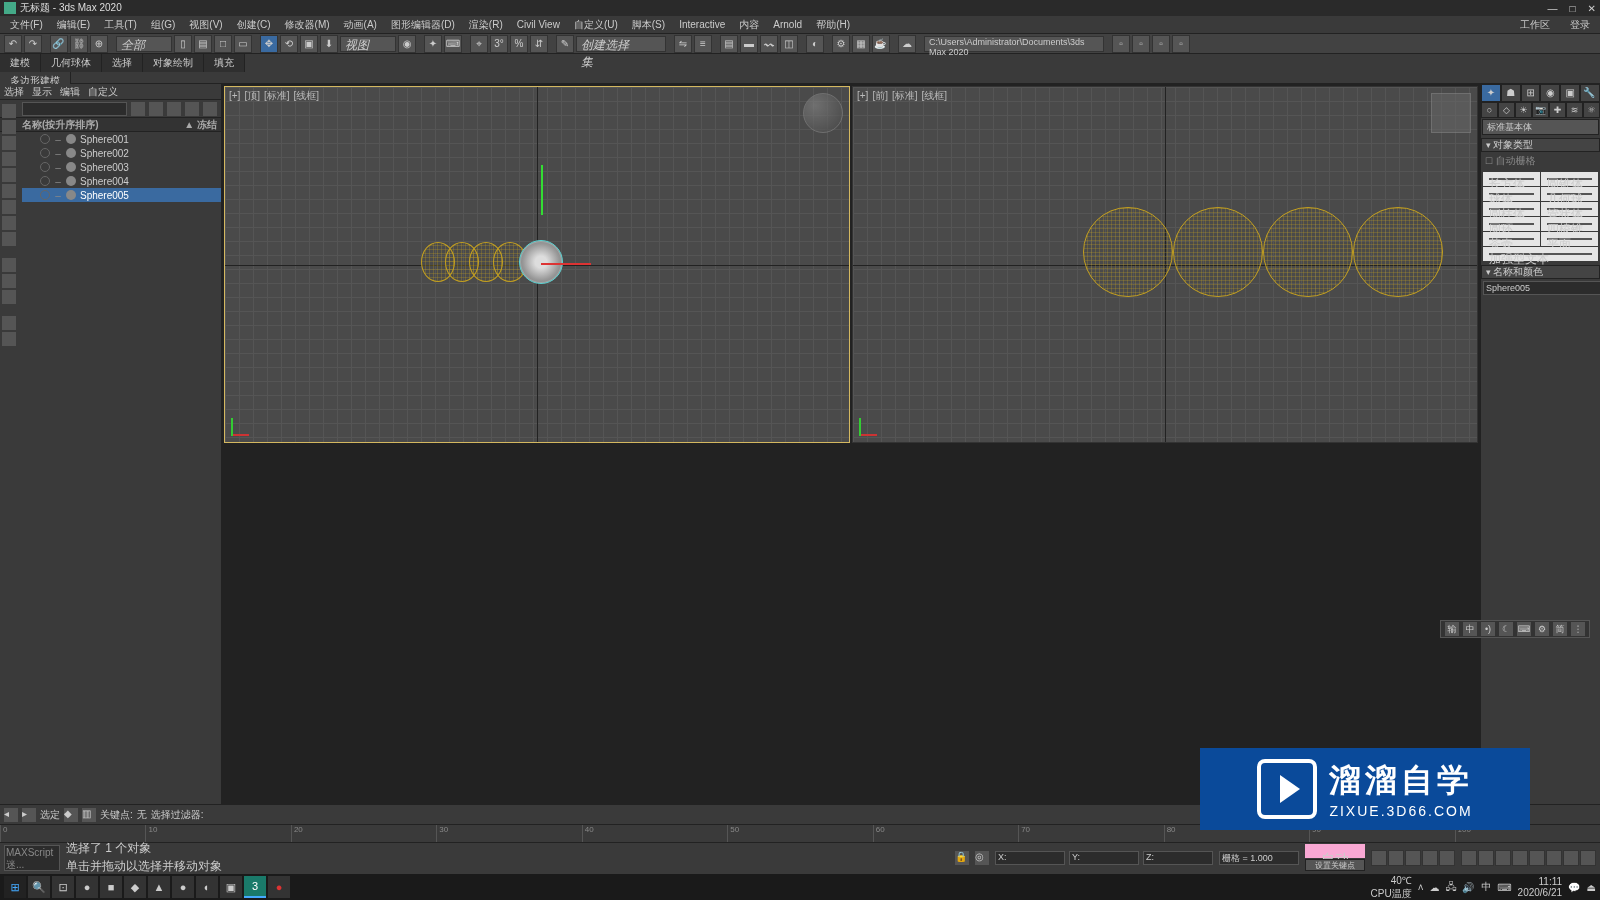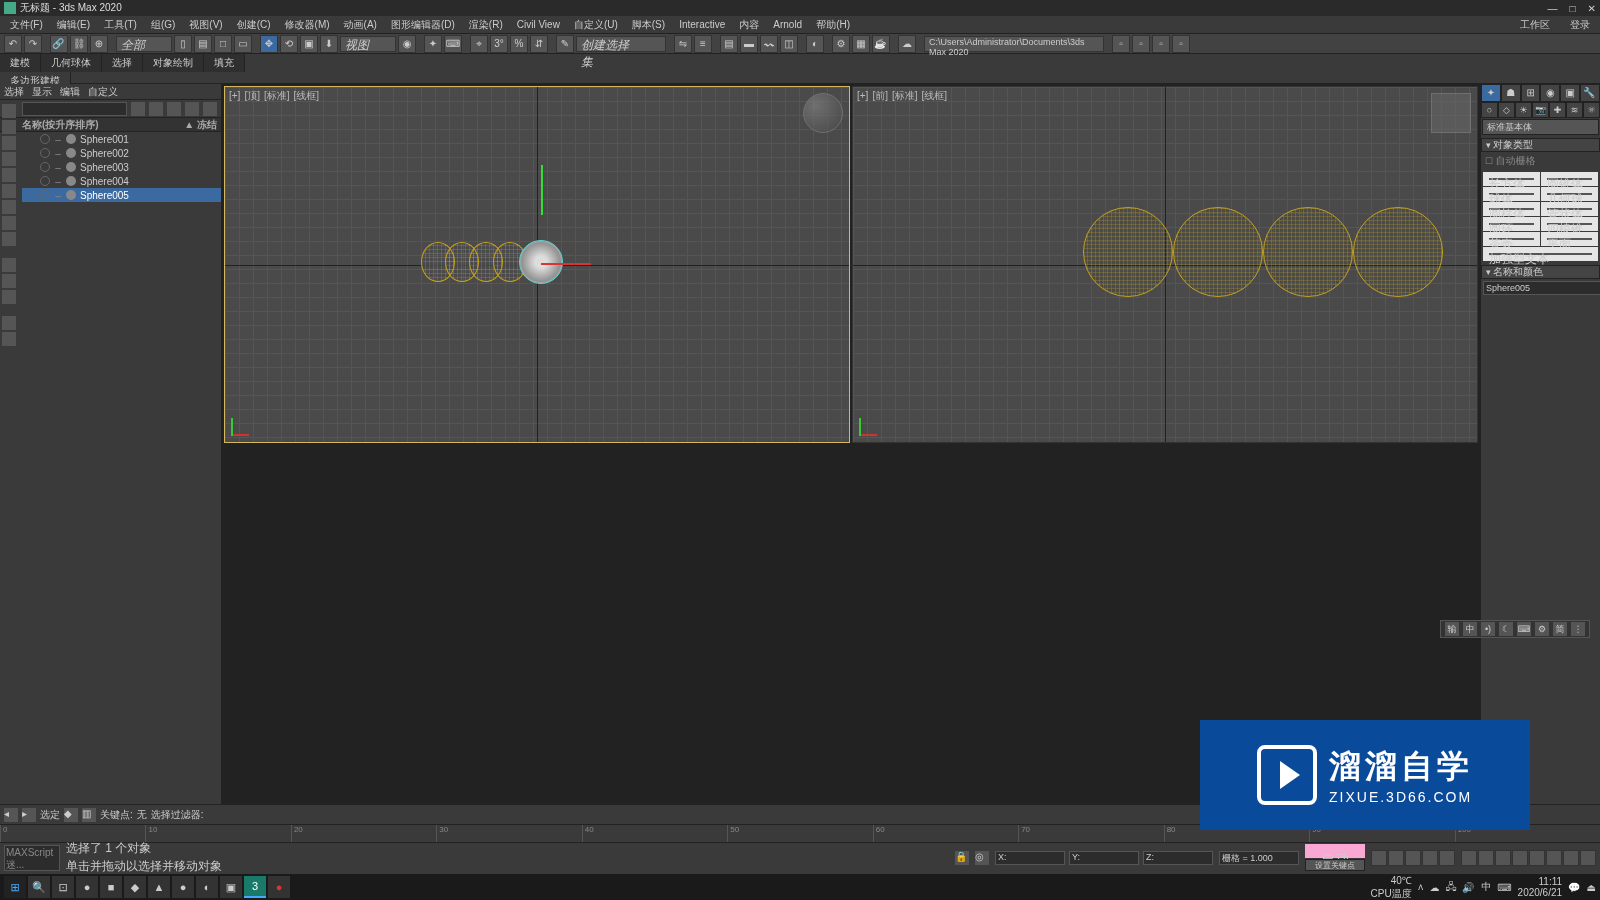--- a/index.html
+++ b/index.html
@@ -119,7 +119,7 @@
 .statusbar .navbtns .nb { width:16px; height:16px; background:#555; border:1px solid #333; }
 
 
-.watermark { position:absolute; right:70px; bottom:70px; width:330px; height:110px; background:#0a4a9a; display:flex; align-items:center; justify-content:center; gap:12px; z-index:50; }
+.watermark { position:absolute; right:70px; bottom:70px; width:330px; height:82px; background:#0a4a9a; display:flex; align-items:center; justify-content:center; gap:12px; z-index:50;text-align:center; }
 .watermark .logo { width:60px; height:60px; border:4px solid #fff; border-radius:8px; display:flex; align-items:center; justify-content:center; }
 .watermark .logo::before { content:''; width:0; height:0; border-left:20px solid #fff; border-top:14px solid transparent; border-bottom:14px solid transparent; margin-left:6px; }
 .watermark .txt { color:#fff; }

